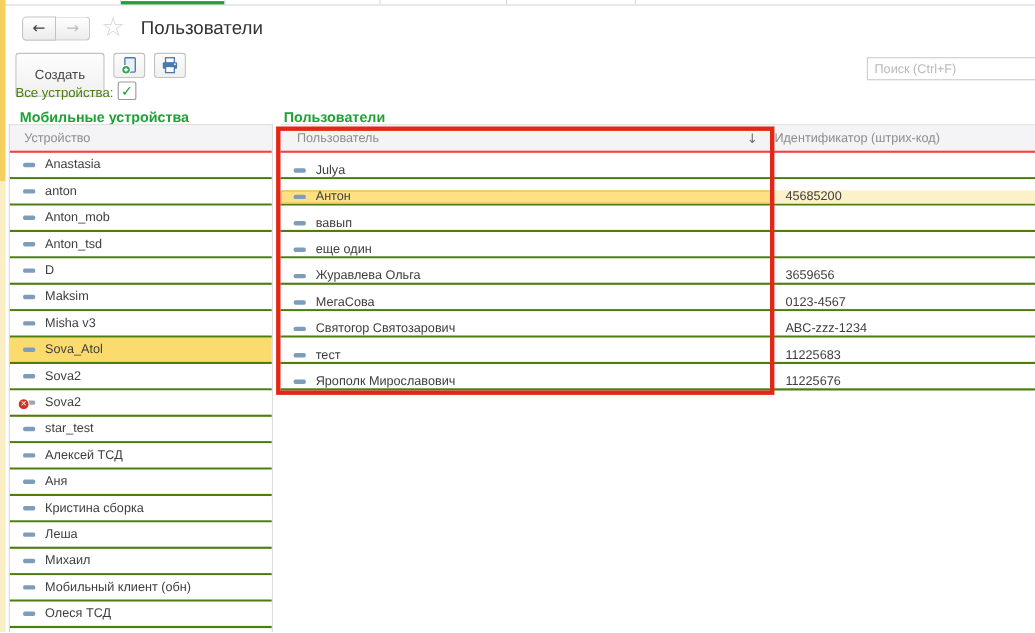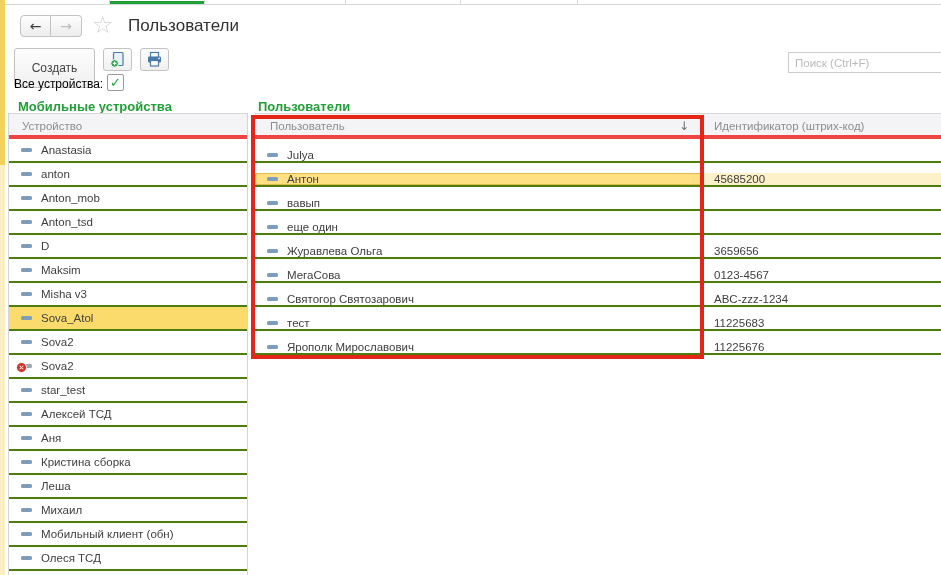--- a/index.html
+++ b/index.html
@@ -33,7 +33,7 @@
     font-size:11.5px;padding:0 6px;color:#444;outline:none;font-family:inherit;}
   .search::placeholder{color:#b9b9b9;}
   
-  .filter-label{position:absolute;left:14px;top:77px;font-size:12px;color:#000000;}
+  .filter-label{position:absolute;left:14px;top:77px;font-size:12px;color:#4d7c0f;}
   .checkbox{position:absolute;left:107px;top:74px;width:15px;height:15px;border:1px solid #9a9a9a;border-radius:2px;
     background:#fff;display:flex;align-items:center;justify-content:center;}
   .checkbox .mark{color:var(--accent-green);font-size:13px;font-weight:bold;line-height:13px;}

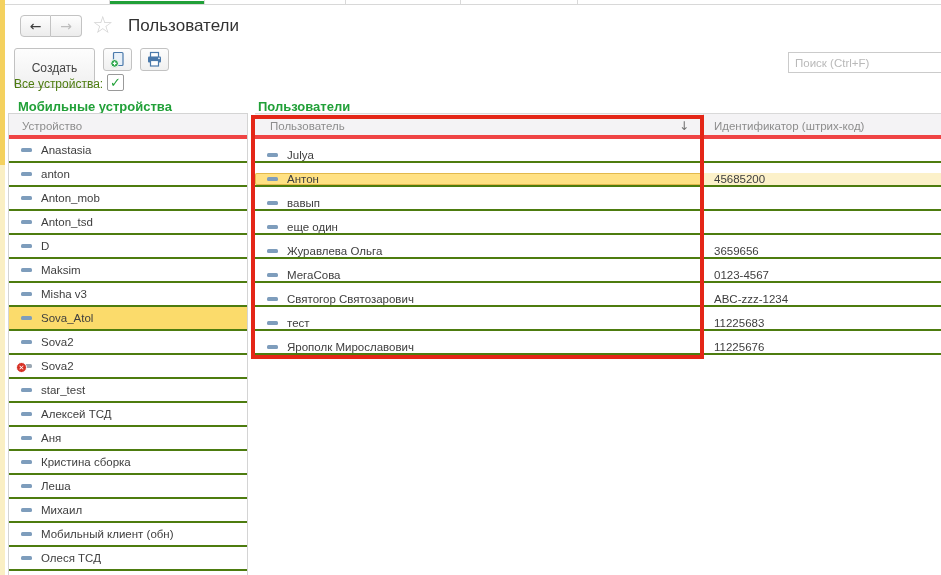--- a/index.html
+++ b/index.html
@@ -41,7 +41,7 @@
   .sec-title{position:absolute;top:99px;font-size:13px;font-weight:bold;color:var(--accent-green);}
   .sec-title.left{left:18px;} .sec-title.right{left:258px;}
   
-  .panel-header{background:#f4f3f5;color:#8d8d8d;font-size:11.5px;border-bottom:4px solid #ef4444;box-sizing:border-box;}
+  .panel-header{background:#f4f3f5;color:#8d8d8d;font-size:11.5px;border-bottom:2px solid #ef4444;box-sizing:border-box;}
   .devices{position:absolute;left:8px;top:113px;width:240px;height:463px;border:1px solid #d4d4d4;border-bottom:none;box-sizing:border-box;background:#fff;}
   .devices .panel-header{height:25px;line-height:24px;padding-left:13px;}
   .row{height:24px;border-bottom:2px solid #4d7c0f;display:flex;align-items:center;box-sizing:border-box;font-size:11.5px;color:#3e3e3e;background:#fff;}

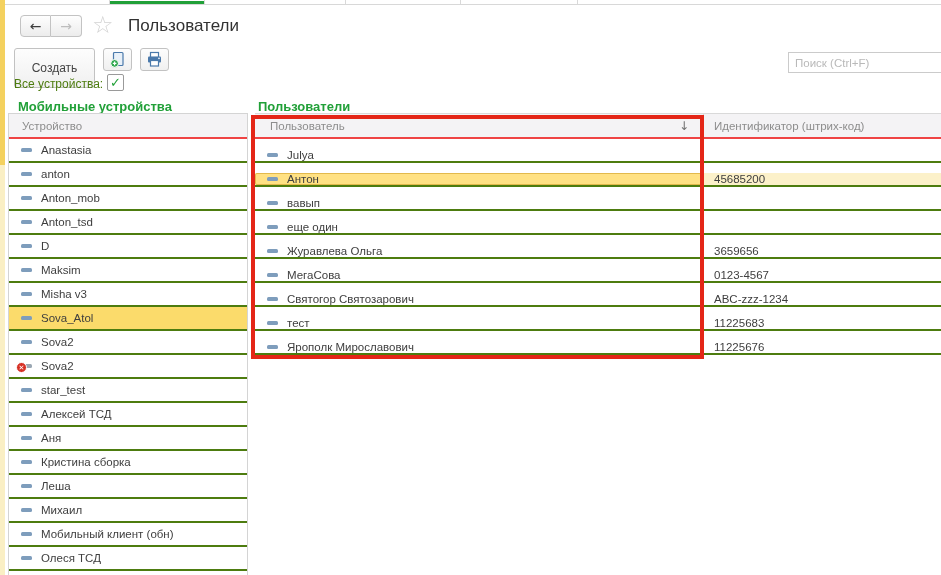--- a/index.html
+++ b/index.html
@@ -57,7 +57,7 @@
   .users .panel-header{height:25px;display:flex;}
   .uh-name{width:449px;box-sizing:border-box;border-right:1px solid #d9d9d9;line-height:24px;padding-left:15px;display:flex;}
   .uh-name .sort{margin-left:auto;margin-right:14px;color:#6f6f6f;font-size:12px;font-family:"DejaVu Sans",sans-serif;}
-  .uh-id{flex:1;line-height:24px;padding-left:10px;}
+  .uh-id{flex:1;line-height:24px;}
   .users .row{display:flex;align-items:flex-end;}
   .ucell-name{width:449px;box-sizing:border-box;display:flex;align-items:center;}
   .ucell-id{flex:1;display:flex;align-items:center;padding-left:10px;font-size:11.5px;}

